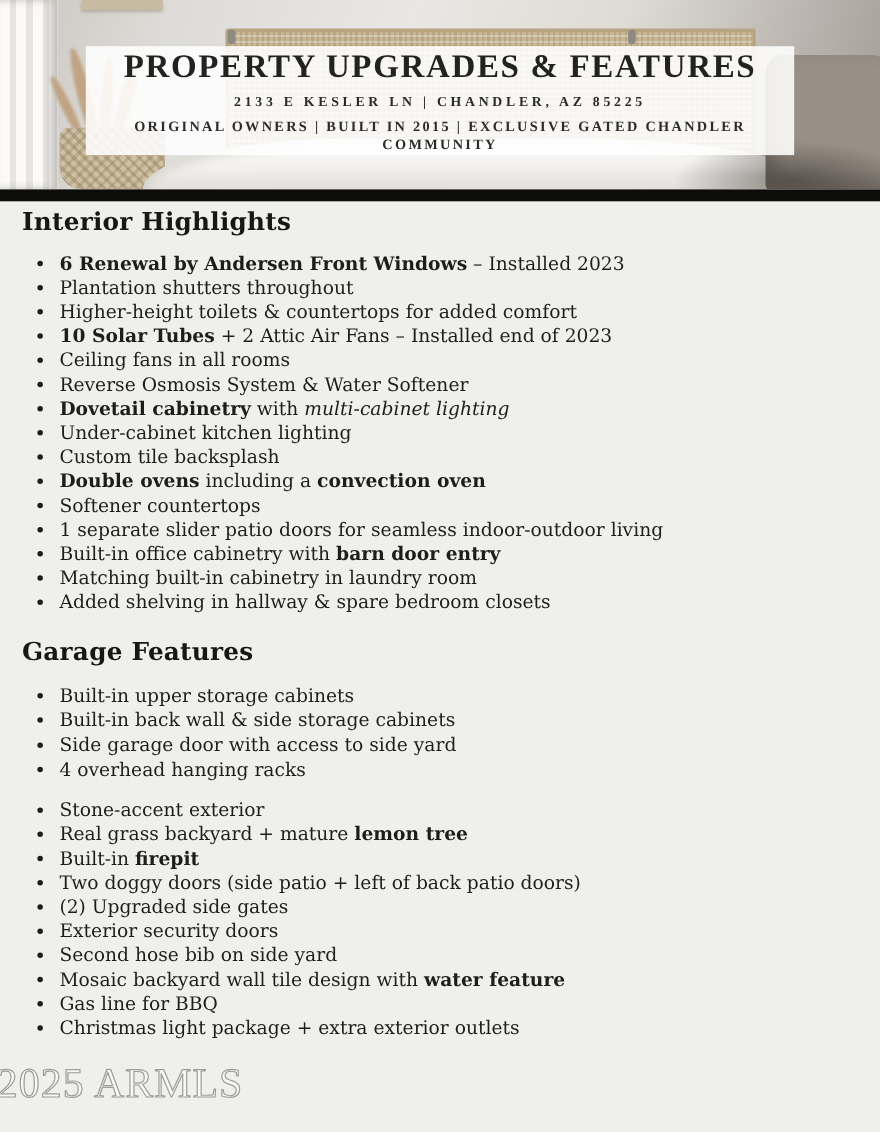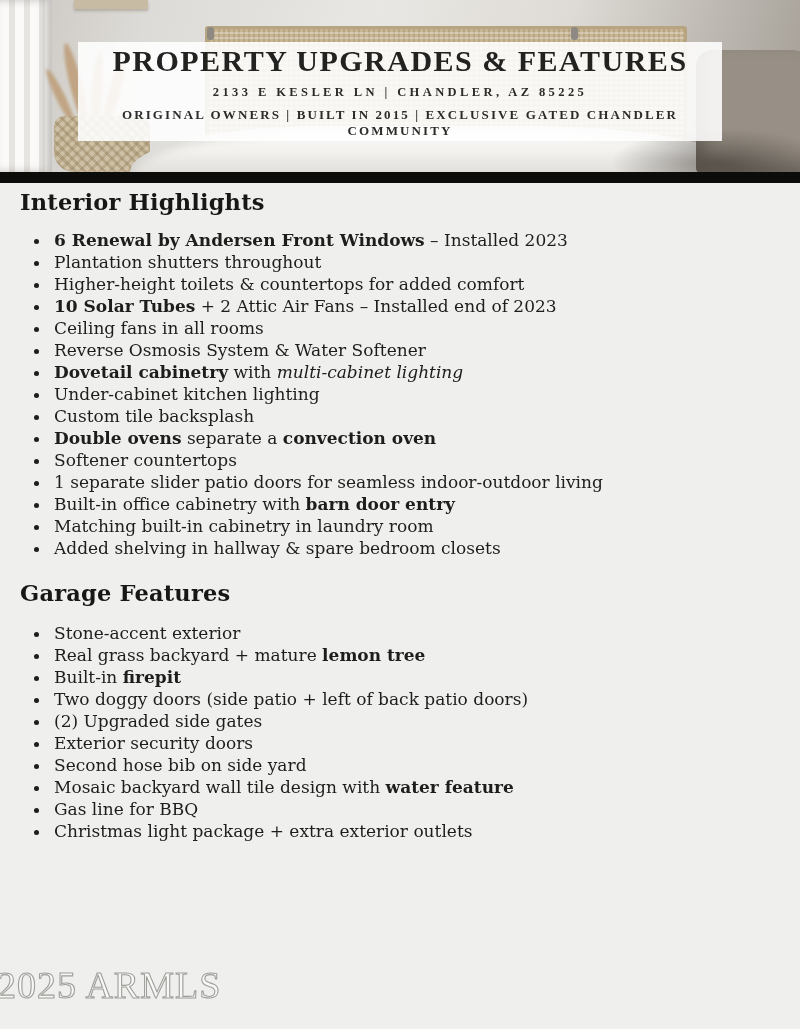--- a/index.html
+++ b/index.html
@@ -173,7 +173,7 @@
         <li><span class="b">Dovetail cabinetry</span><span> with </span><span class="i">multi-cabinet lighting</span></li>
         <li><span>Under-cabinet kitchen lighting</span></li>
         <li><span>Custom tile backsplash</span></li>
-        <li><span class="b">Double ovens</span><span> separate a </span><span class="b">convection oven</span></li>
+        <li><span class="b">Double ovens</span><span> including a </span><span class="b">convection oven</span></li>
         <li><span>Softener countertops</span></li>
         <li><span>1 separate slider patio doors for seamless indoor-outdoor living</span></li>
         <li><span>Built-in office cabinetry with </span><span class="b">barn door entry</span></li>

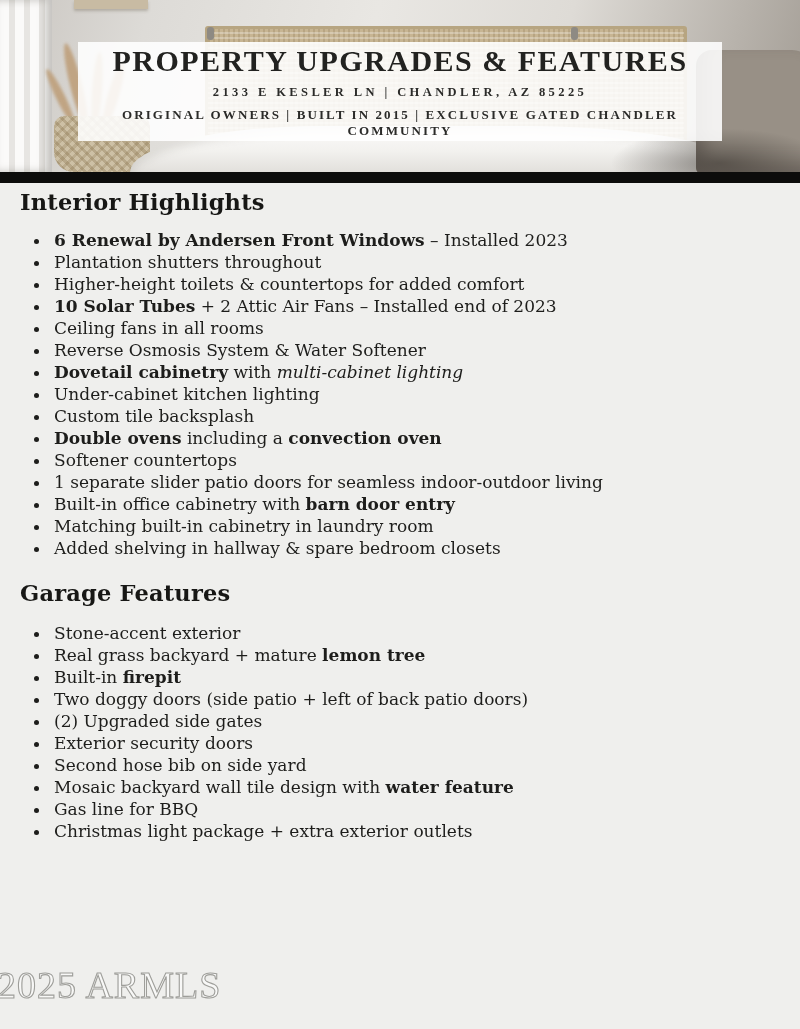--- a/index.html
+++ b/index.html
@@ -184,6 +184,12 @@
 
   <div class="section section--garage">
     <h2>Garage Features</h2>
+    <ul>
+        <li><span>Built-in upper storage cabinets</span></li>
+        <li><span>Built-in back wall &amp; side storage cabinets</span></li>
+        <li><span>Side garage door with access to side yard</span></li>
+        <li><span>4 overhead hanging racks</span></li>
+      </ul>
   </div>
 
   <div class="section section--exterior">

